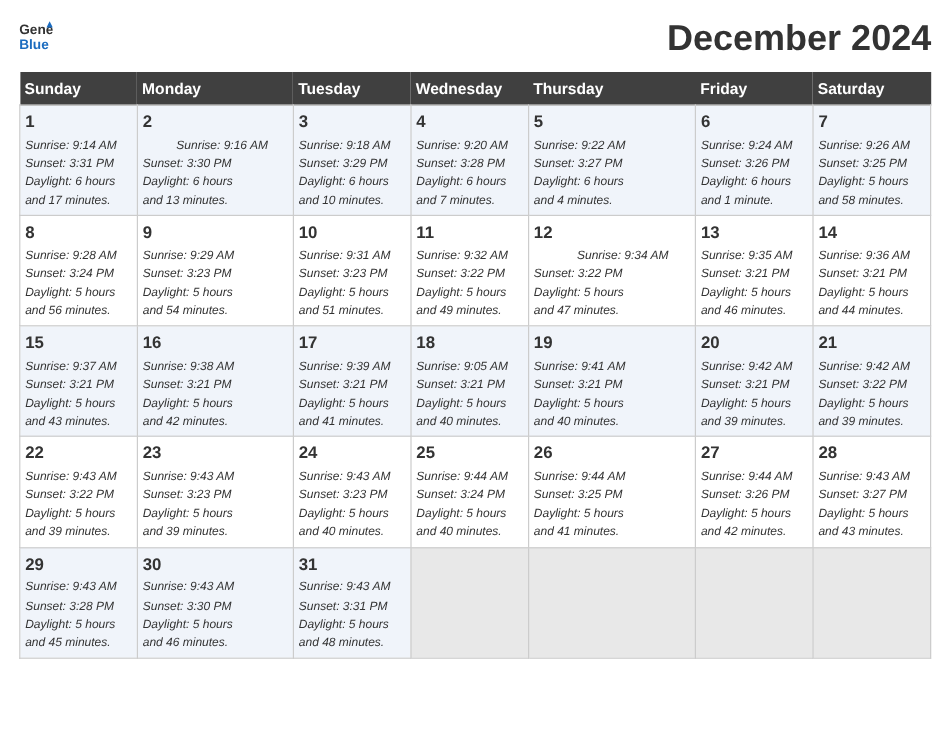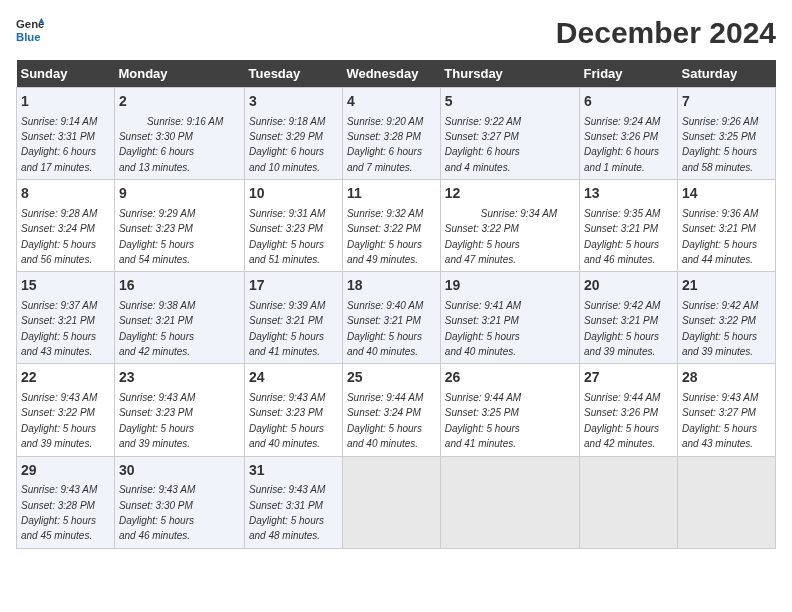--- a/index.html
+++ b/index.html
@@ -181,7 +181,7 @@
 Sunset: 3:21 PM
 Daylight: 5 hours
 and 41 minutes.</span></td>
-        <td><span class="day-num">18</span><span class="cell-info" style="white-space: pre-line;">Sunrise: 9:40 AM
+        <td><span class="day-num">18</span><span class="cell-info" style="white-space: pre-line;">Sunrise: 9:05 AM
 Sunset: 3:21 PM
 Daylight: 5 hours
 and 40 minutes.</span></td>

